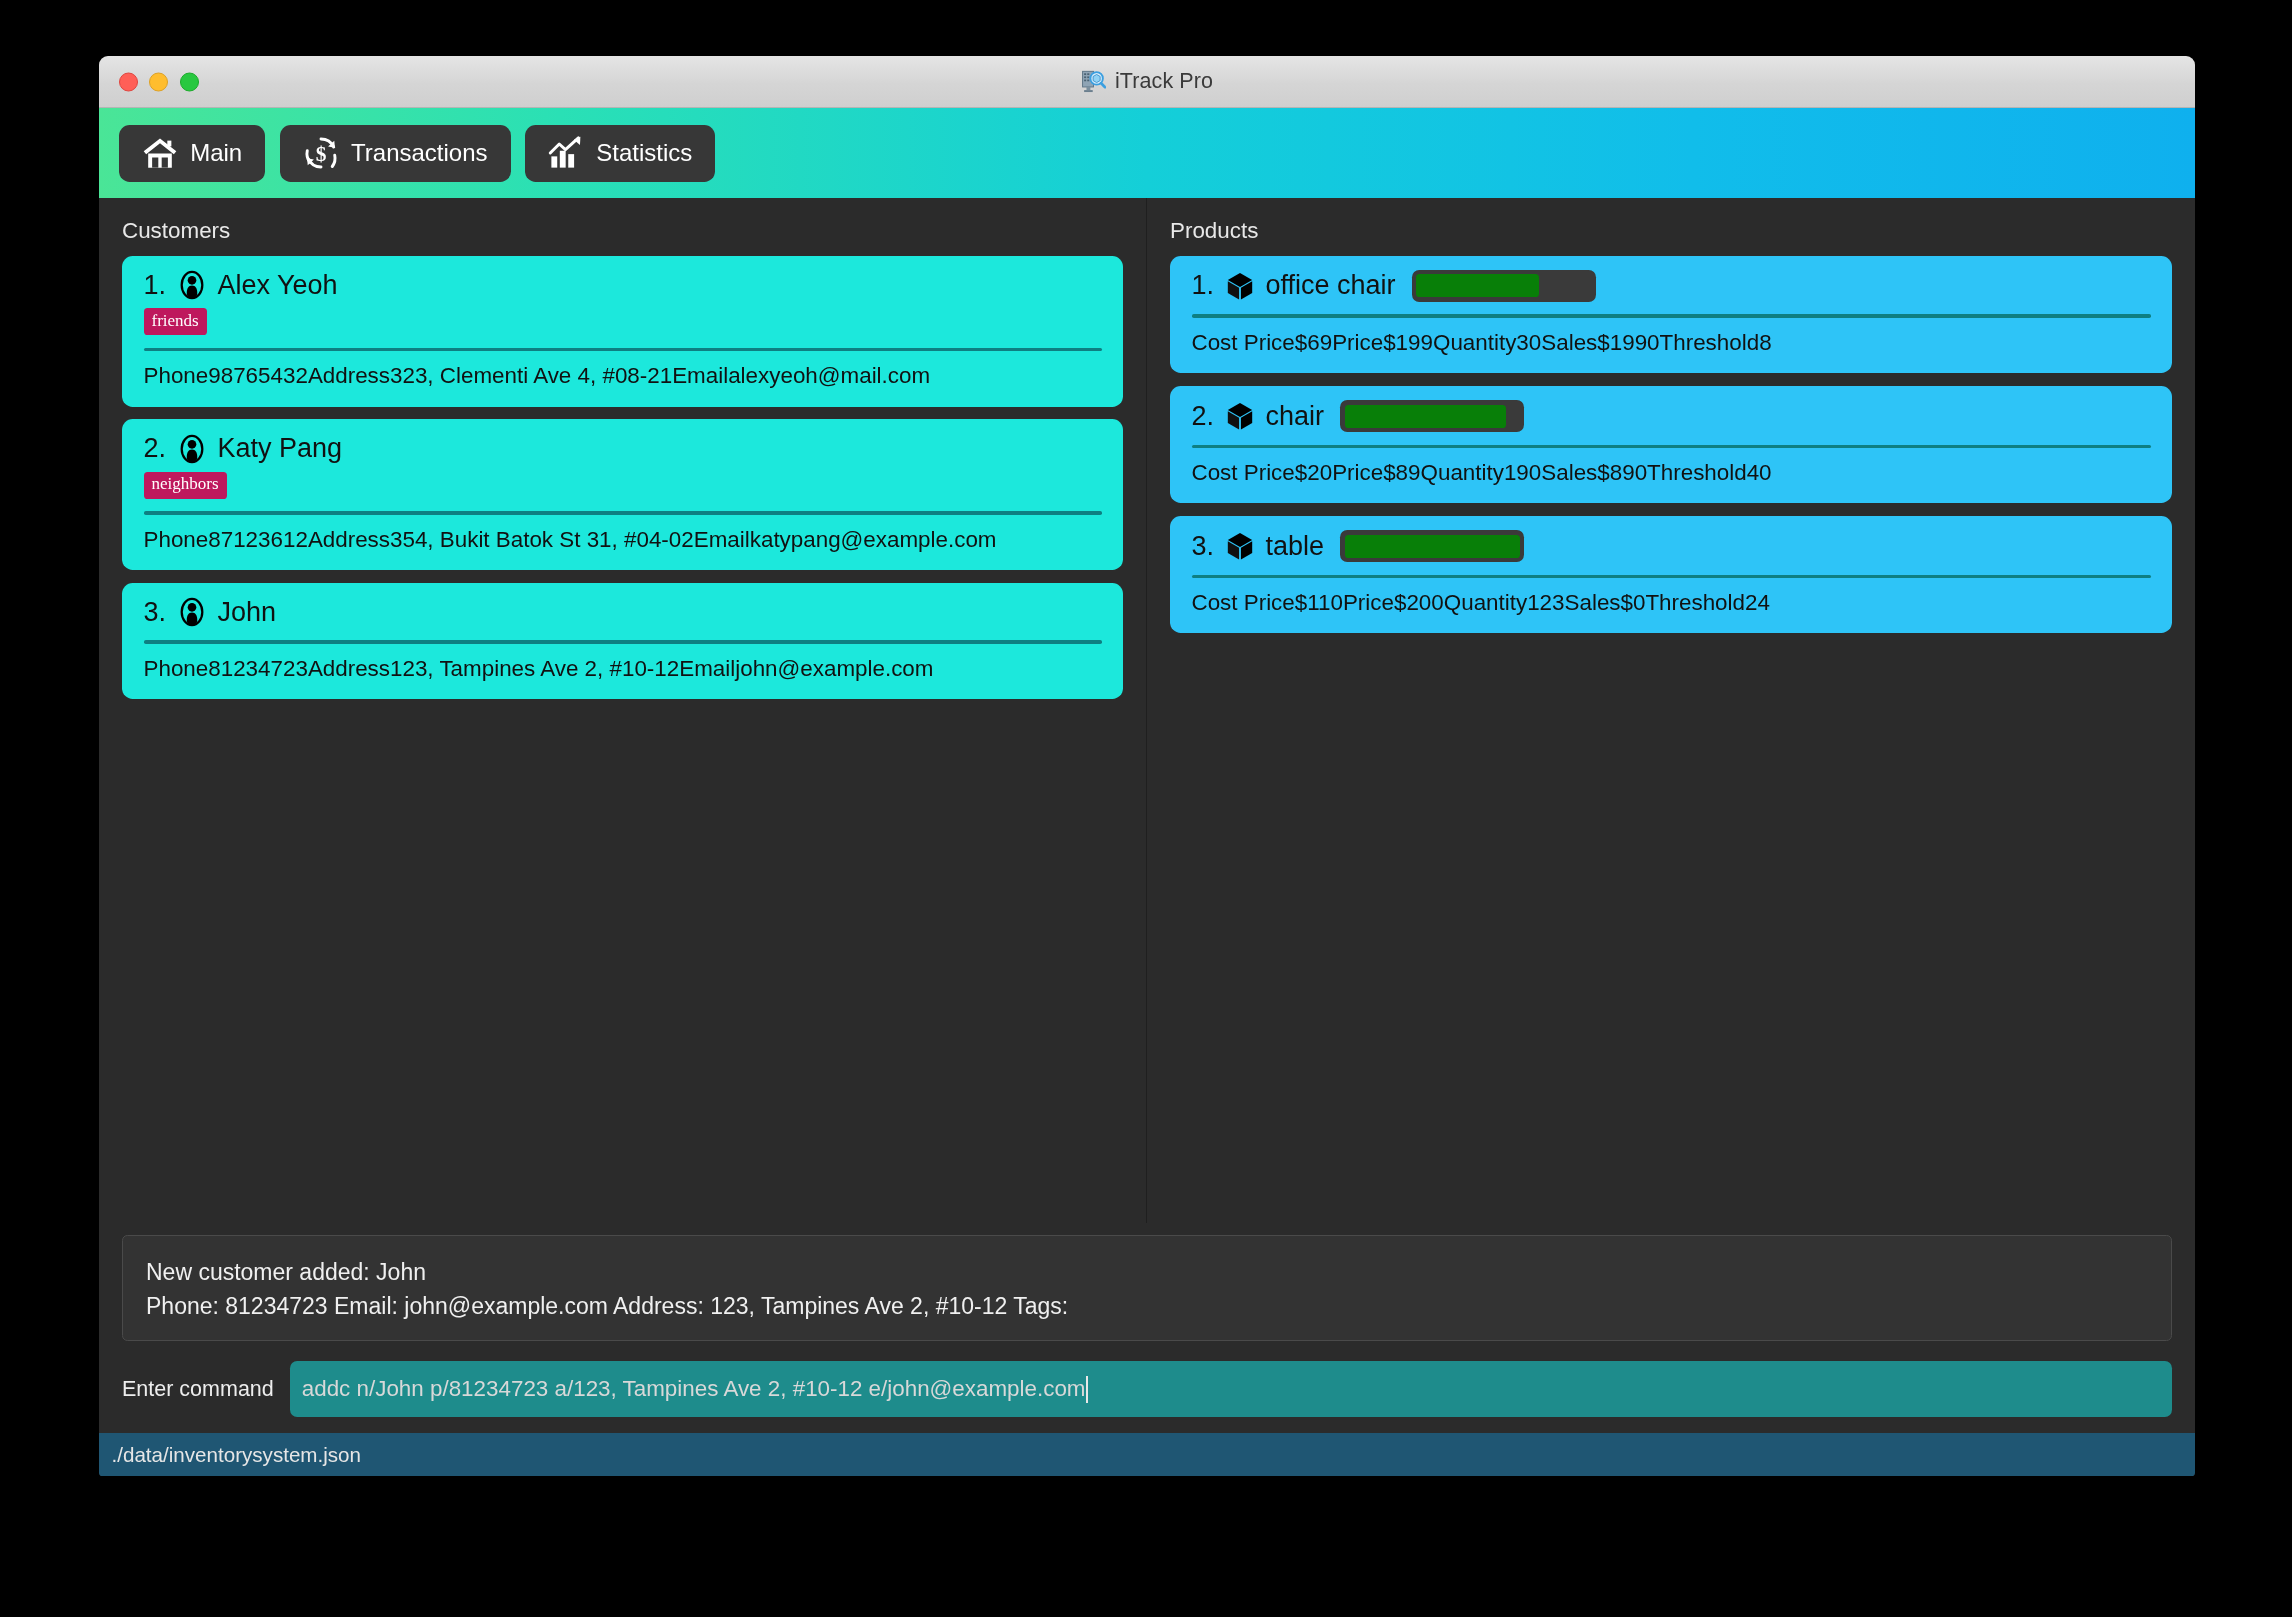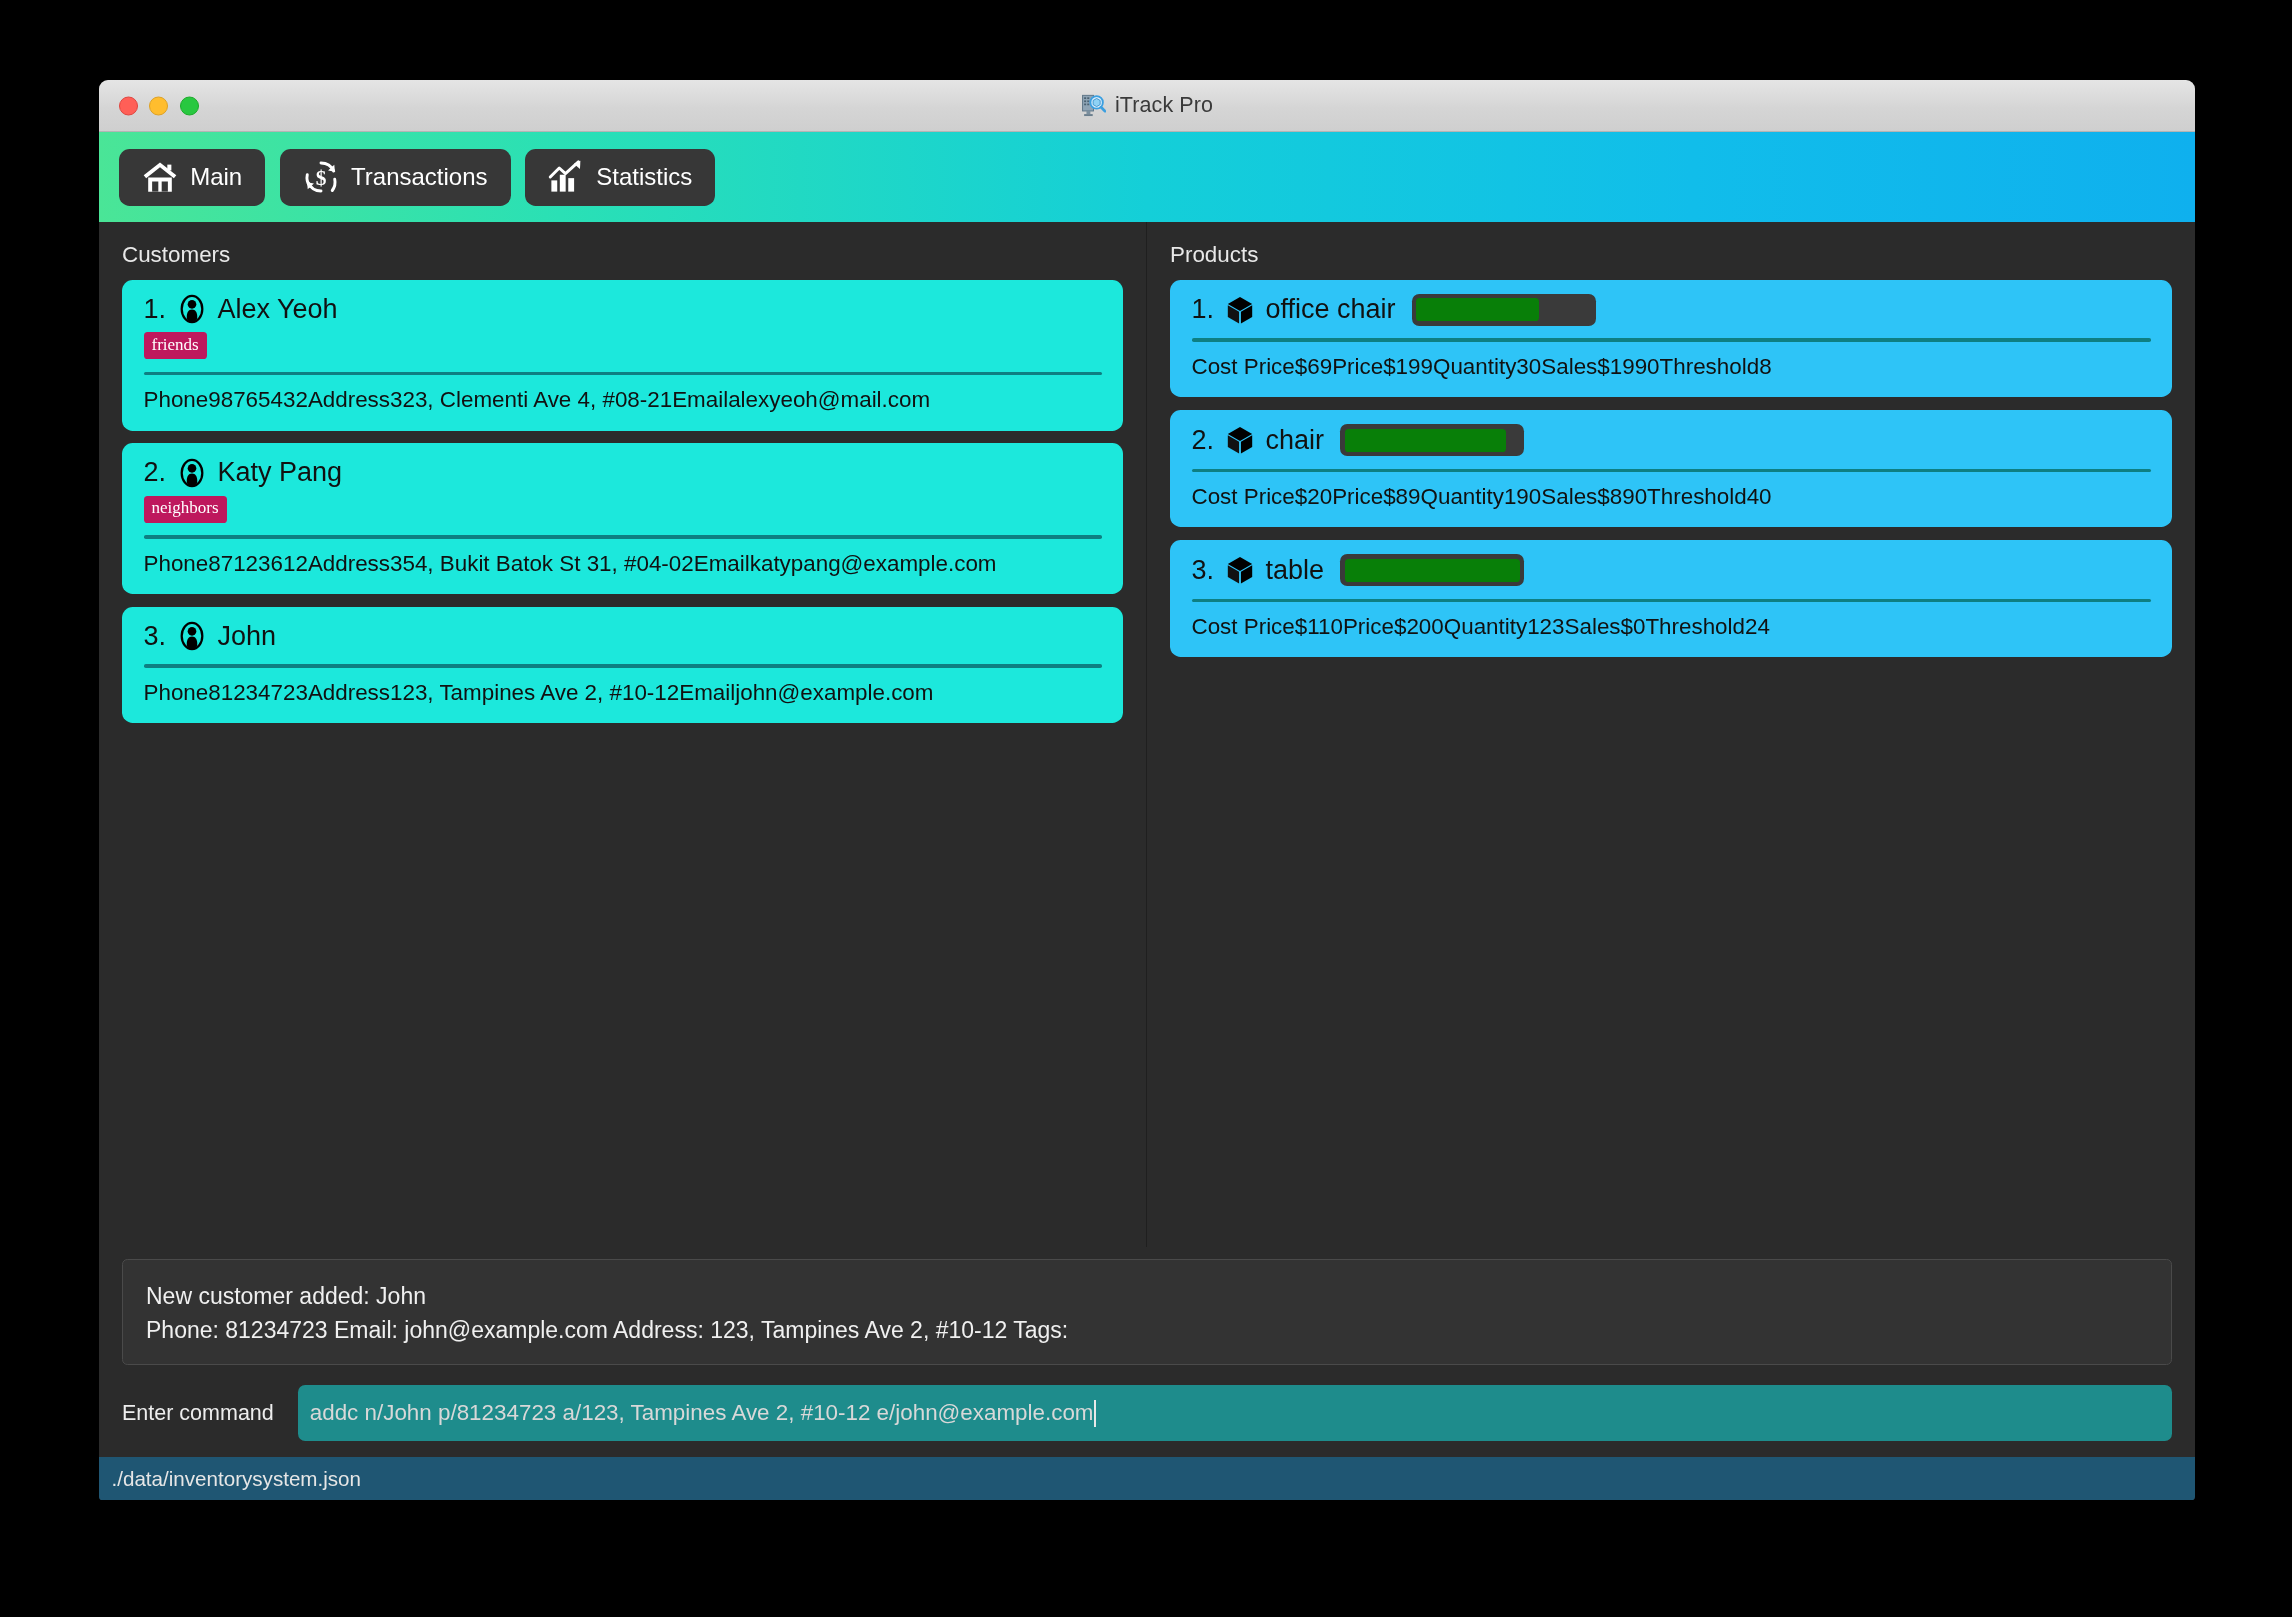--- a/index.html
+++ b/index.html
@@ -16,7 +16,7 @@
   .window {
     position: absolute;
     left: 99px;
-    top: 80px;
+    top: 56px;
     width: 2096px;
     height: 1420px;
     background: #2b2b2b;

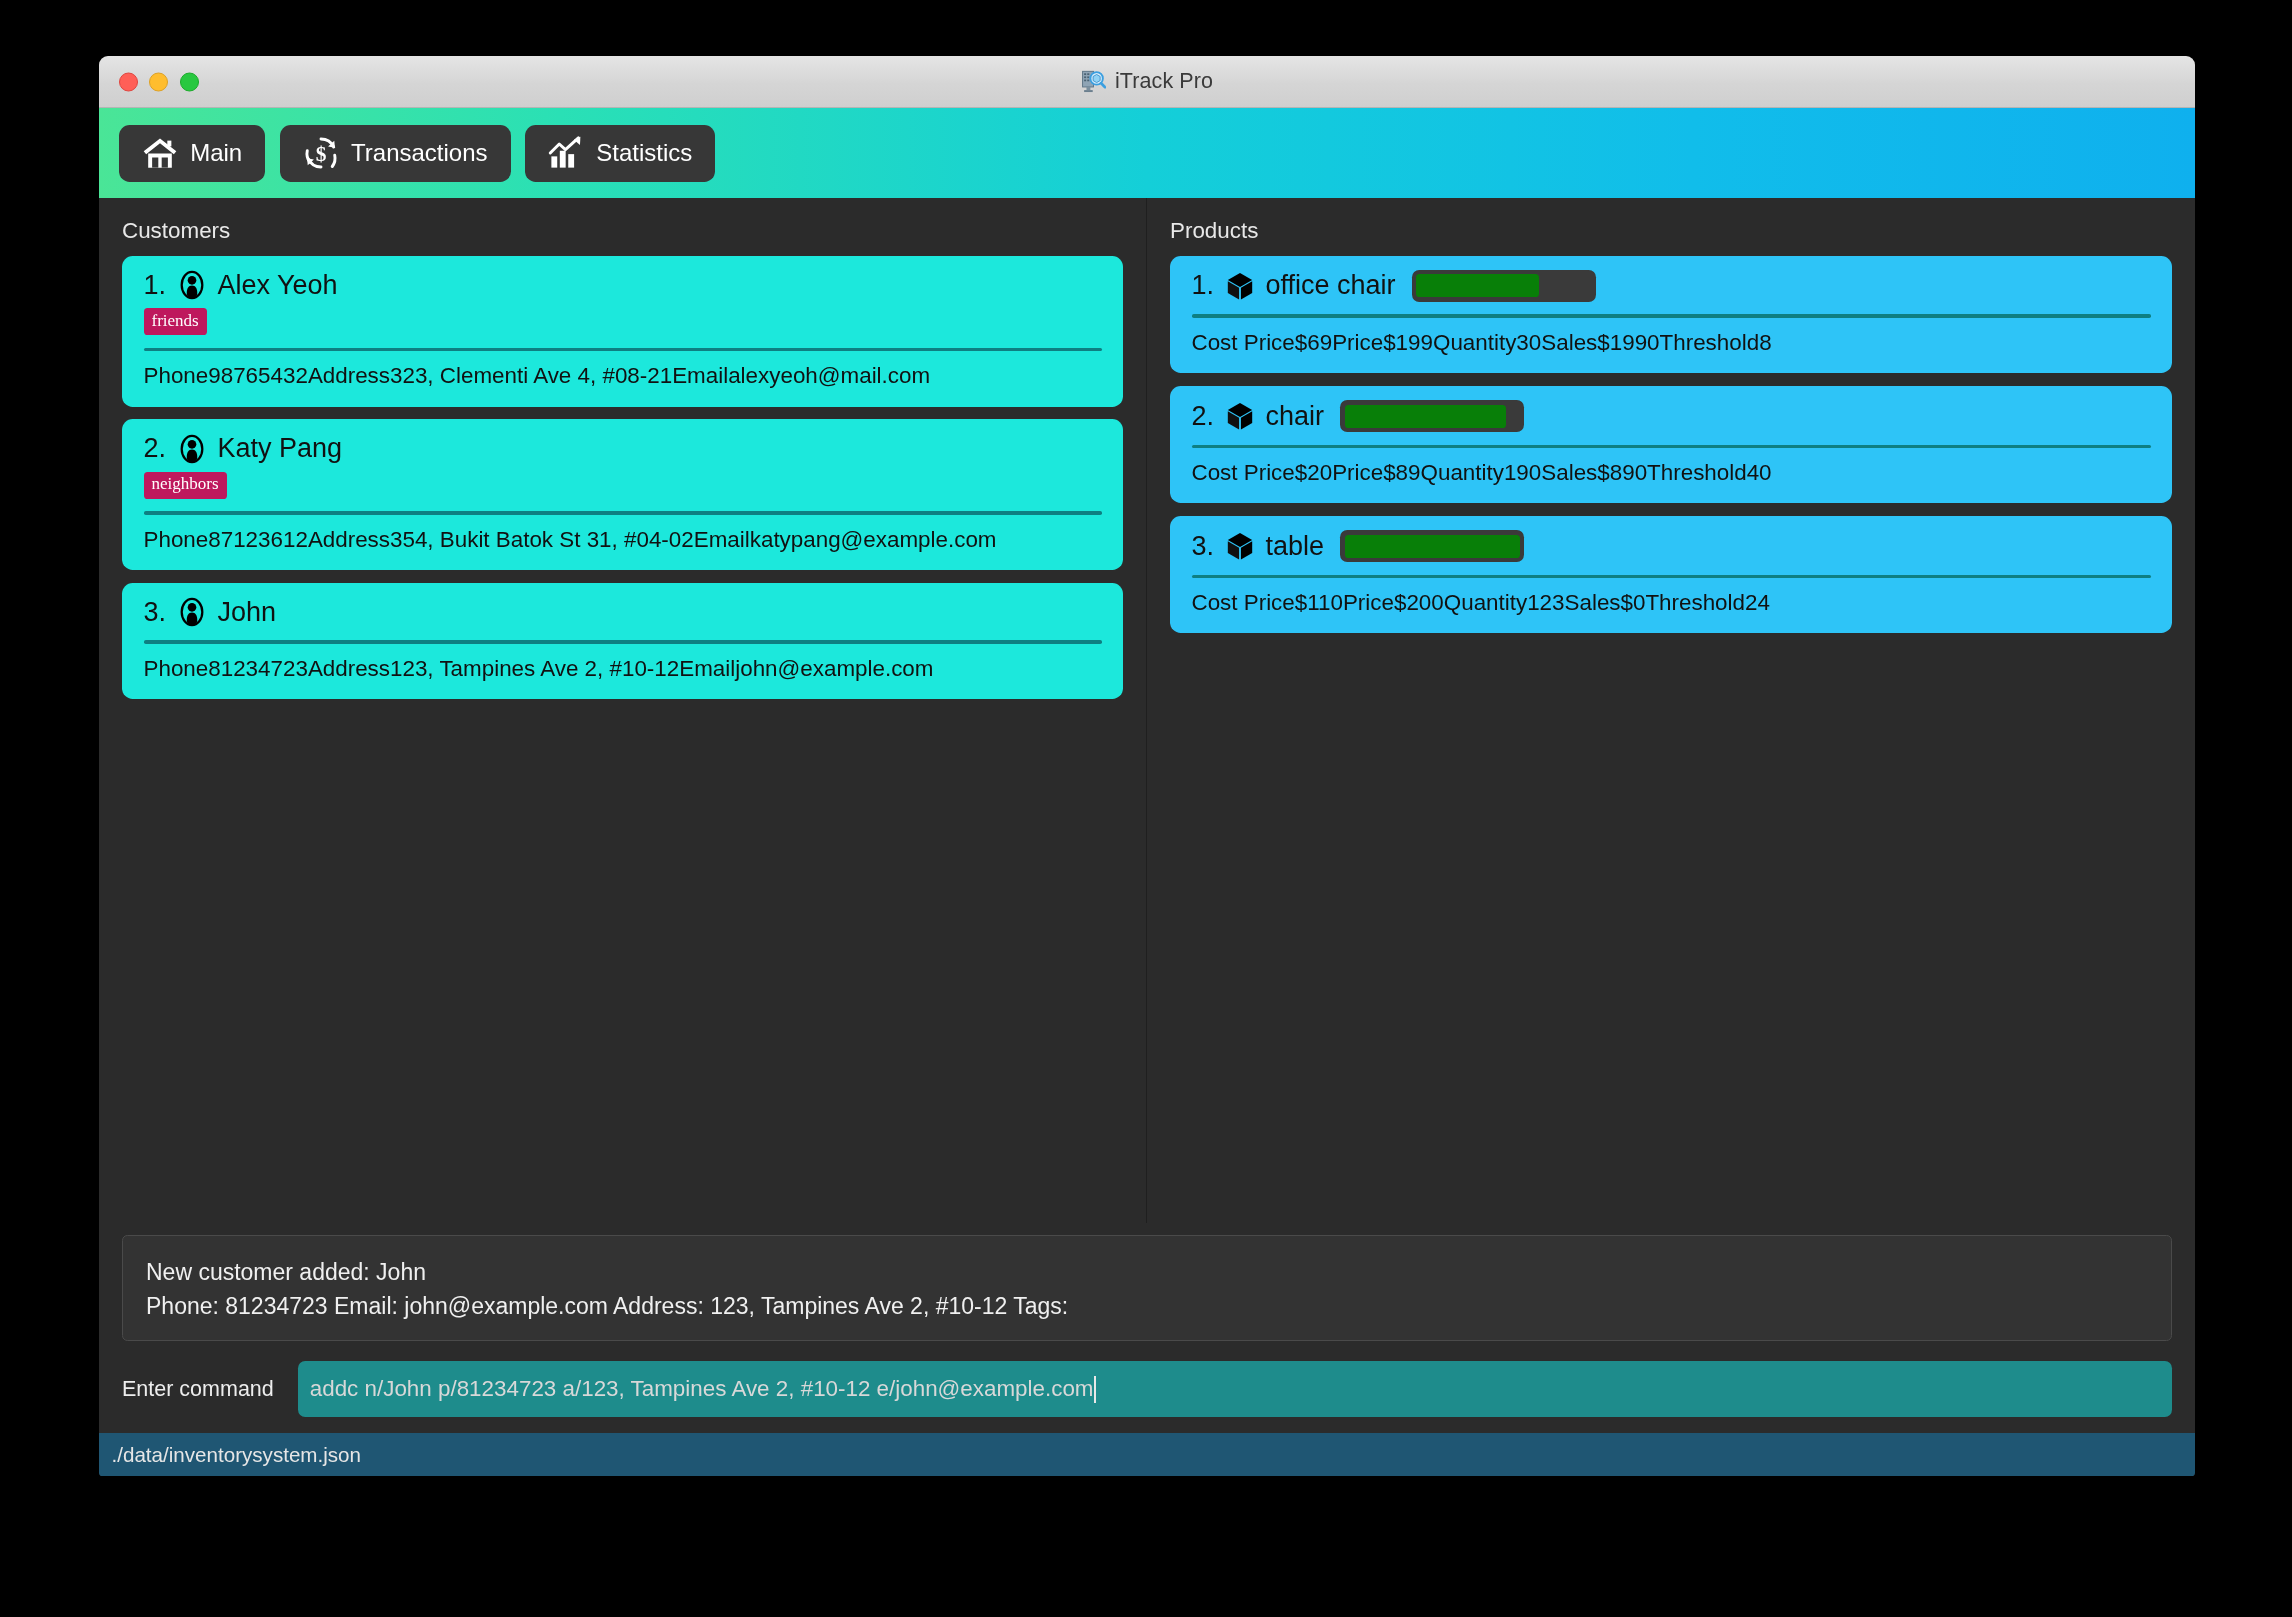--- a/index.html
+++ b/index.html
@@ -201,7 +201,7 @@
     flex: 0 0 auto;
     display: flex;
     align-items: center;
-    gap: 24px;
+    gap: 16px;
     padding: 10.7px 23px 16px 23px;
     background: #2b2b2b;
   }

